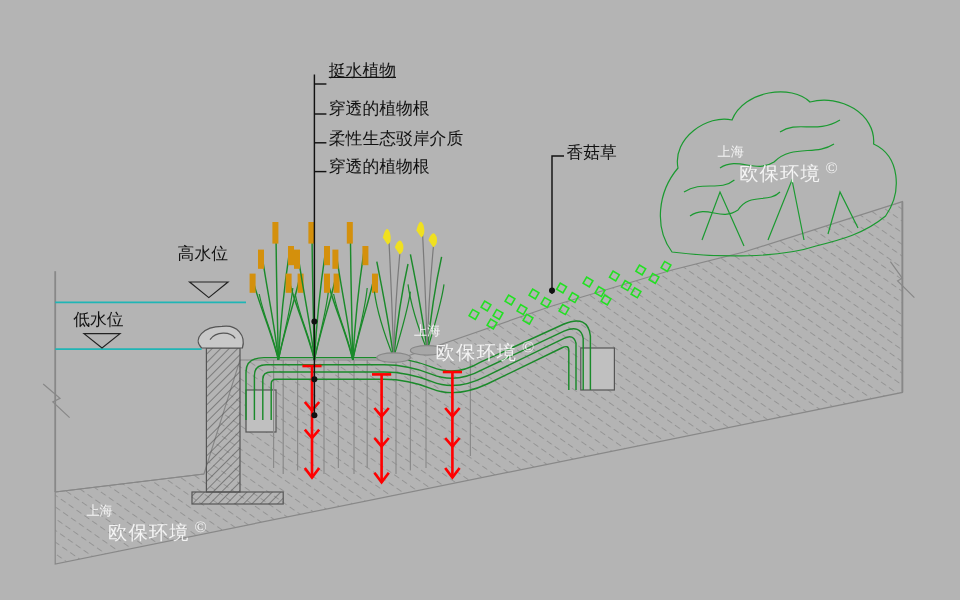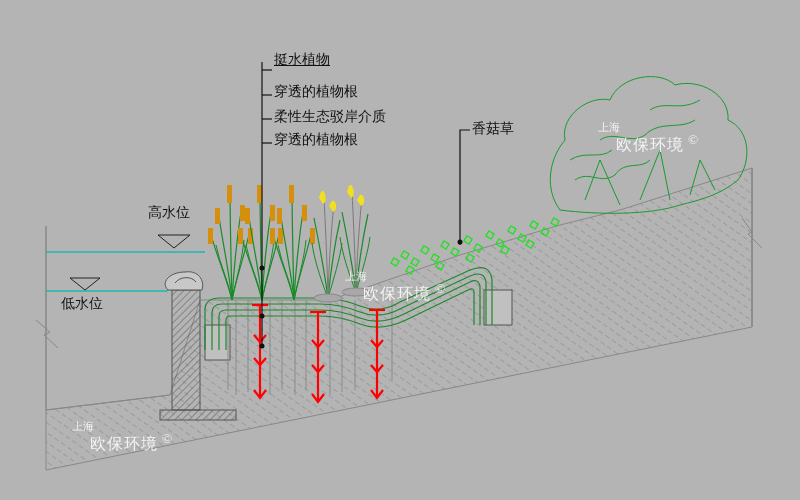--- a/index.html
+++ b/index.html
@@ -176,7 +176,7 @@
   <div class="label" style="left:274px;top:132px;font-family:Liberation Mono, monospace;">穿透的植物根</div>
   <div class="label" style="left:472px;top:121px;font-family:Liberation Serif, serif;">香菇草</div>
   <div class="label" style="left:148px;top:204px;">高水位</div>
-  <div class="label" style="left:61px;top:259px;margin-top:36px;">低水位</div>
+  <div class="label" style="left:61px;top:259px;">低水位</div>
 
   <div class="wm" style="left:598px;top:132px;">
     <span class="small">上海</span>

